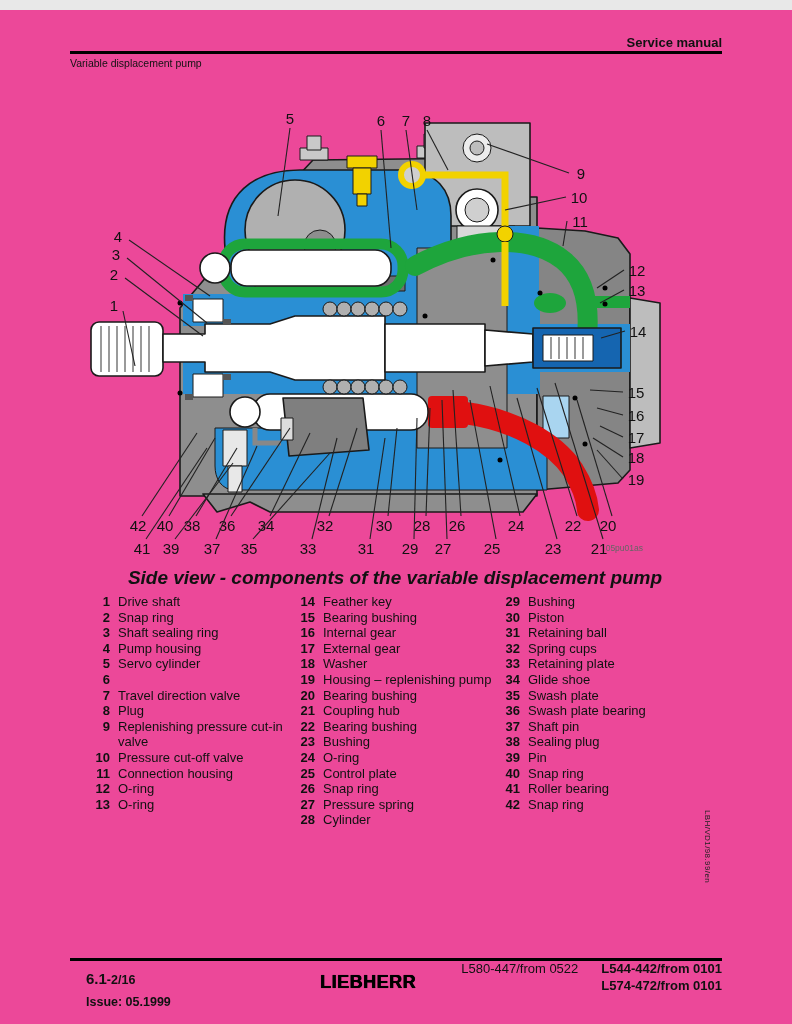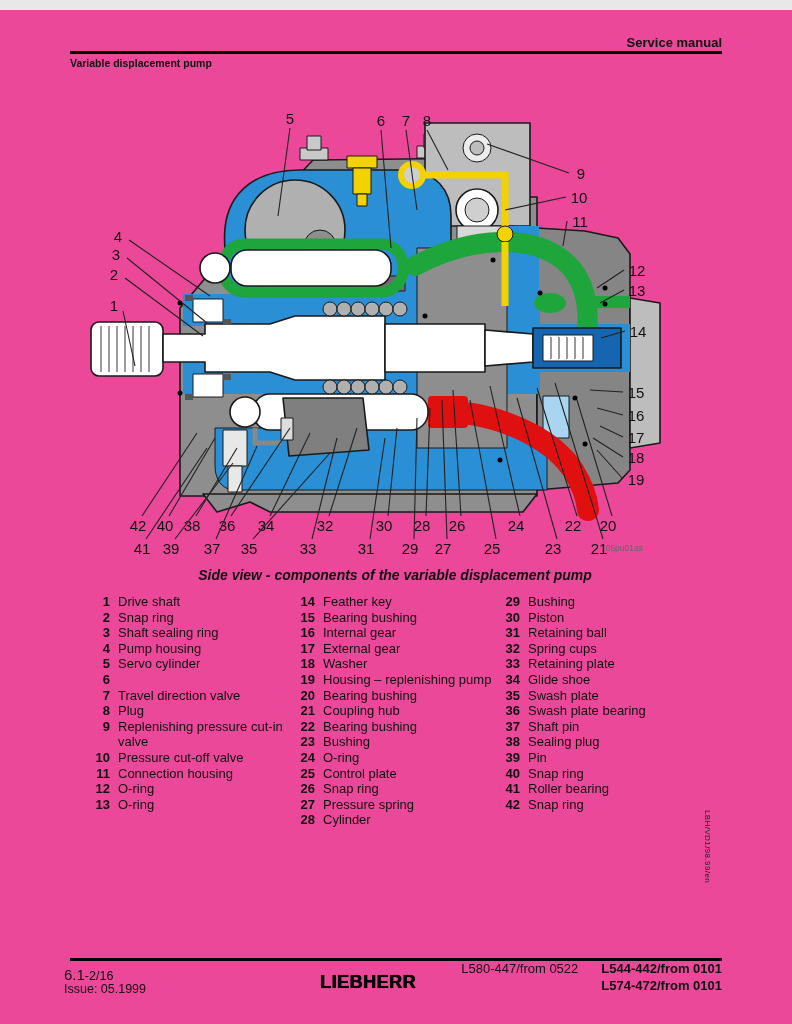--- a/index.html
+++ b/index.html
@@ -8,7 +8,7 @@
   
   .hdr-right{position:absolute;top:25px;right:70px;font-size:13px;font-weight:bold;}
   .hdr-rule{position:absolute;top:41px;left:70px;right:70px;height:3px;background:#000;}
-  .hdr-left{position:absolute;top:47px;left:70px;font-size:10.5px;font-weight:bold;}
+  .hdr-left{position:absolute;top:47px;left:70px;font-size:10.5px;}
   
   .diagram{position:absolute;left:85px;top:88px;width:580px;height:470px;}
   svg .o{stroke:#1a1a1a;stroke-width:1.6;stroke-linejoin:round;}

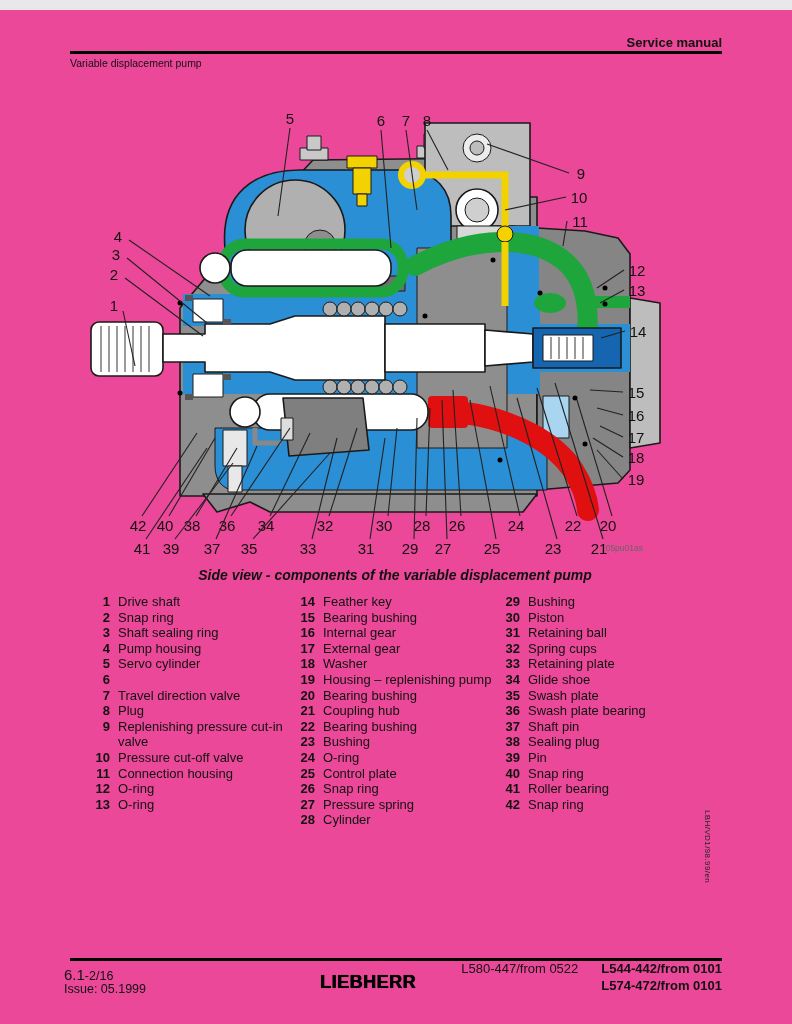--- a/index.html
+++ b/index.html
@@ -24,7 +24,7 @@
   }
   
   .caption{position:absolute;left:105px;top:557px;width:580px;text-align:center;
-           font-size:14px;font-style:italic;font-weight:bold;}
+           font-size:19px;font-style:italic;font-weight:bold;}
   
   .parts{position:absolute;left:88px;top:584px;display:grid;grid-template-columns:205px 205px 185px;}
   .pl-col{display:block;}

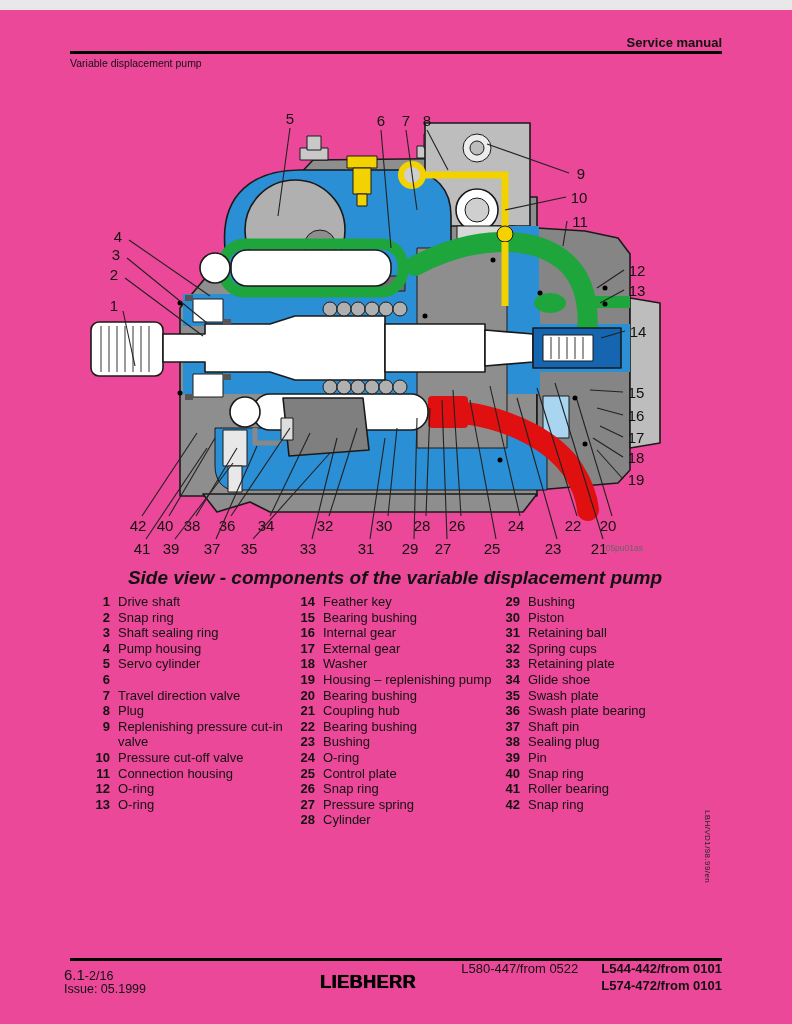--- a/index.html
+++ b/index.html
@@ -36,7 +36,7 @@
          transform:rotate(90deg);transform-origin:0 0;white-space:nowrap;color:#222;}
   
   .ftr-rule{position:absolute;top:948px;left:70px;right:70px;height:3px;background:#000;}
-  .ftr-left{position:absolute;top:958px;left:64px;font-size:12.5px;font-weight:normal;line-height:13px;}
+  .ftr-left{position:absolute;top:958px;left:86px;font-size:12.5px;font-weight:bold;line-height:22px;}
   .ftr-left .big{font-size:15px;}
   .logo{position:absolute;top:962px;left:320px;font-size:18px;font-weight:900;
         letter-spacing:.5px;color:#000;text-shadow:0 0 .7px #000,.4px 0 0 #000;}

